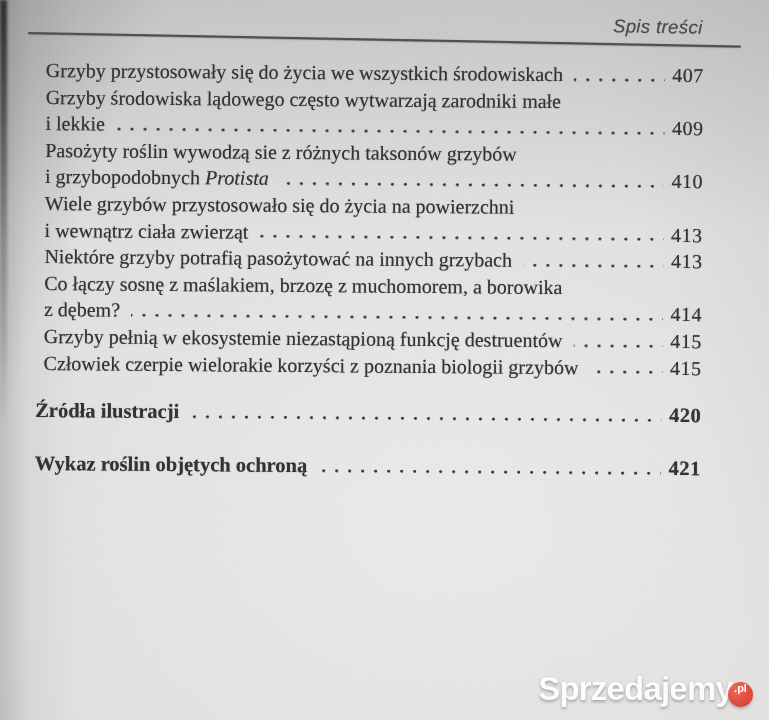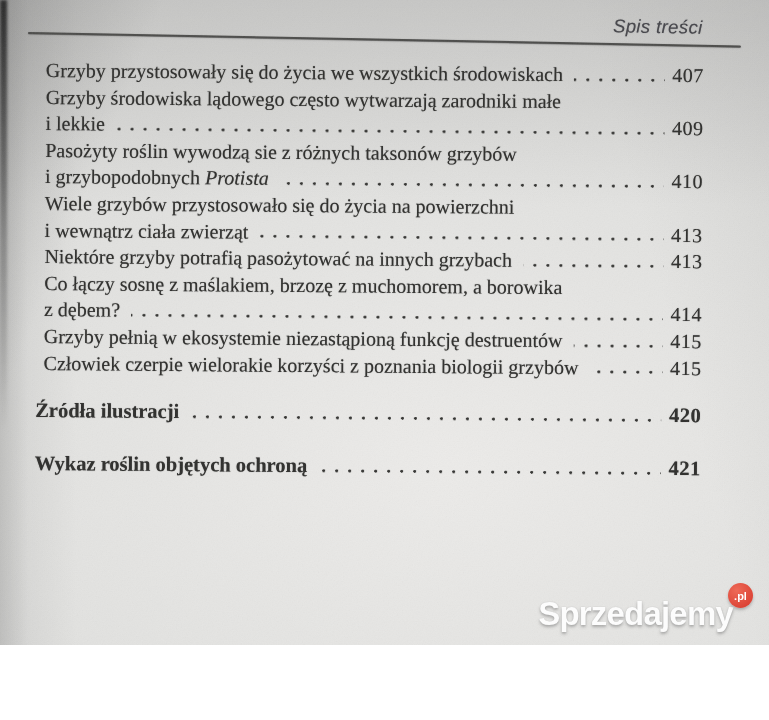--- a/index.html
+++ b/index.html
@@ -10,7 +10,7 @@
   }
   .page {
     position: relative;
-    width: 769px; height: 645px;
+    width: 769px; height: 720px;
     background:
       linear-gradient(112deg, rgba(55,55,55,0.22) 0%, rgba(0,0,0,0) 16%),
       linear-gradient(to bottom, rgba(130,130,130,0.22) 0%, rgba(0,0,0,0) 32%),

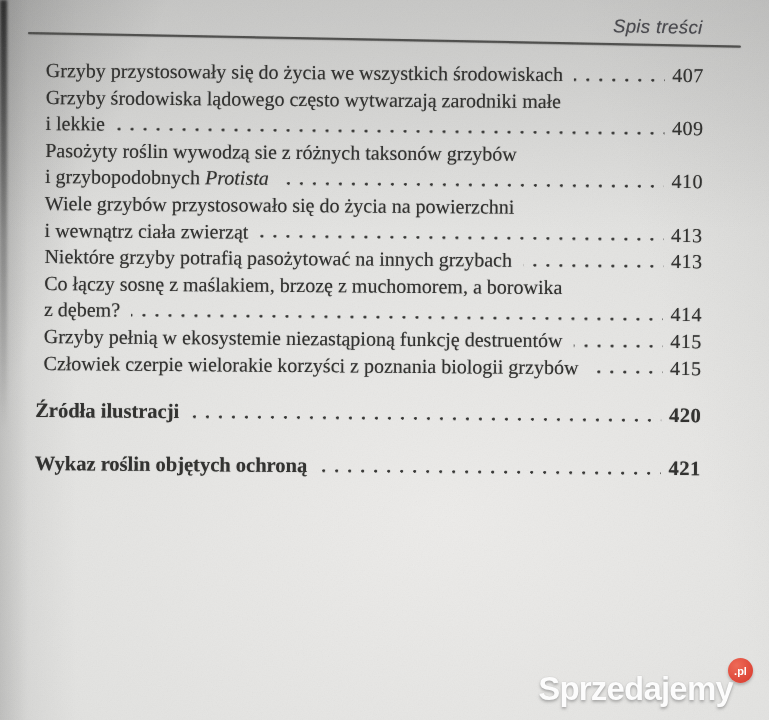--- a/index.html
+++ b/index.html
@@ -108,10 +108,11 @@
     width: 25px; height: 25px;
     margin-left: -5px;
     border-radius: 50%;
-    display: flex; align-items: center; justify-content: center;
+    display: flex; align-items: flex-start; justify-content: center;
     color: #ffffff;
     font: bold 11px "Liberation Sans", sans-serif;
     box-shadow: 0 2px 3px rgba(110,110,110,0.45);
+    margin-top: 24px;
   }
 </style>
 </head>

